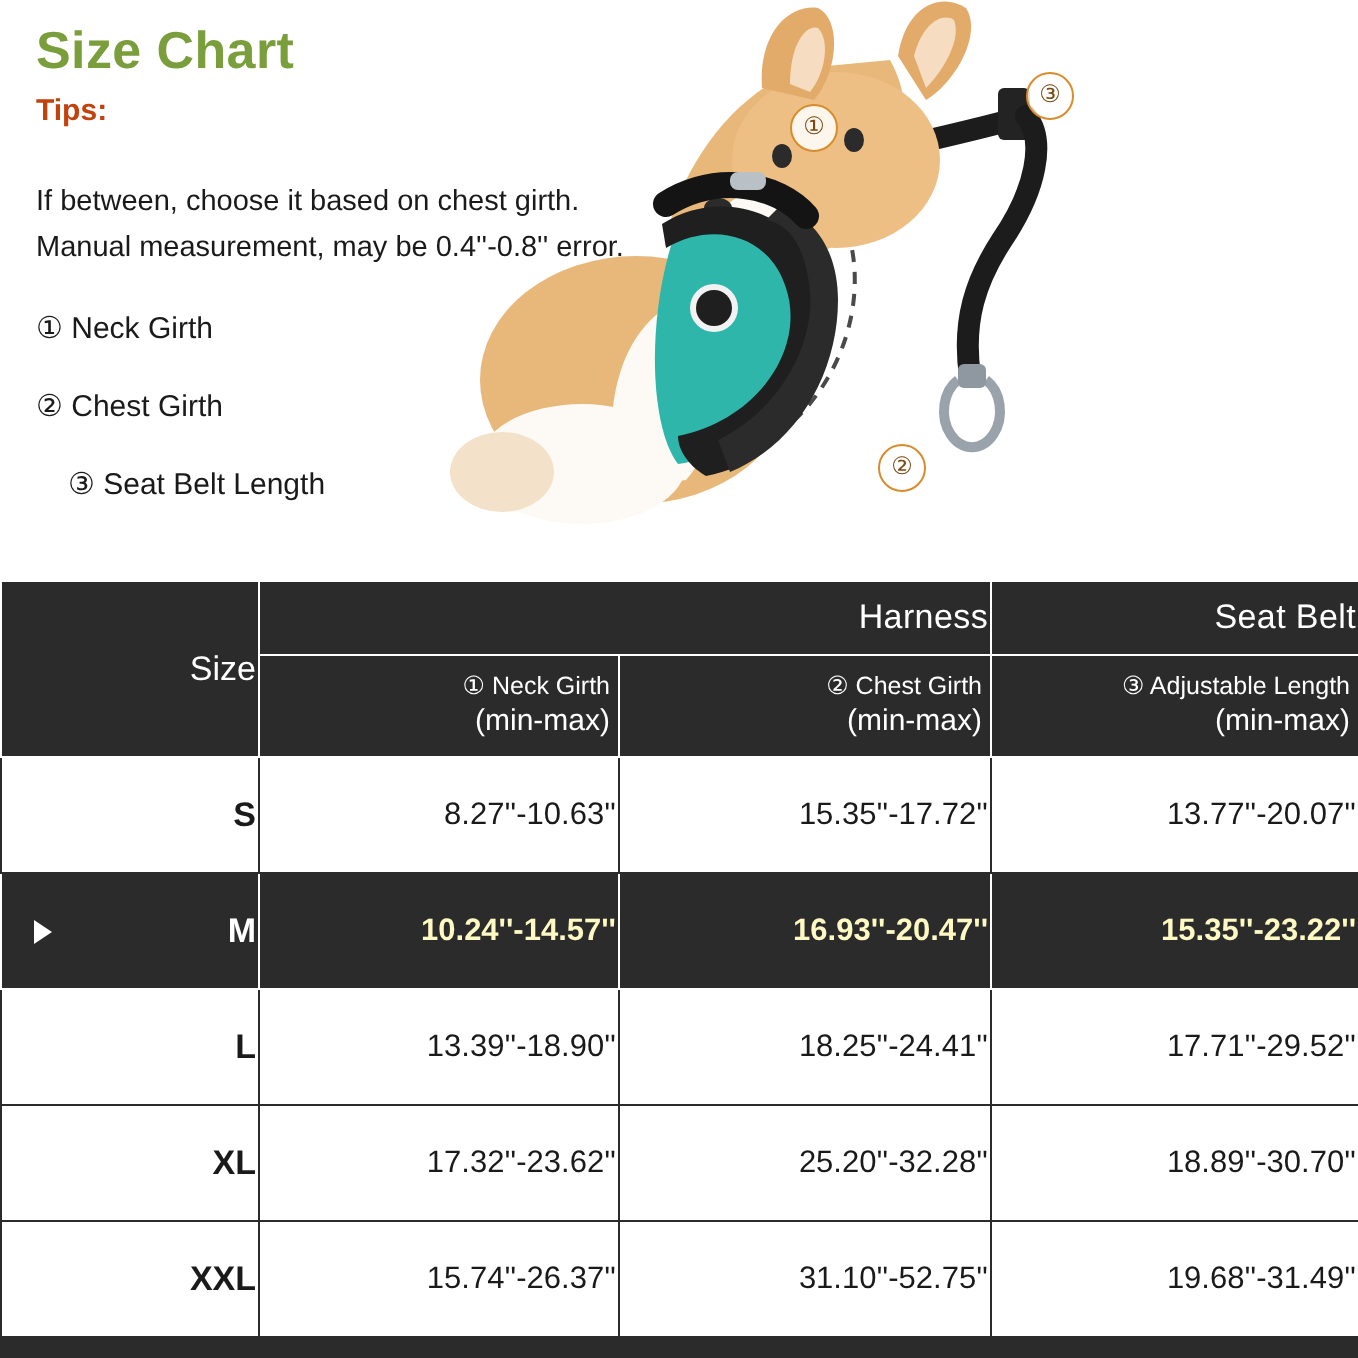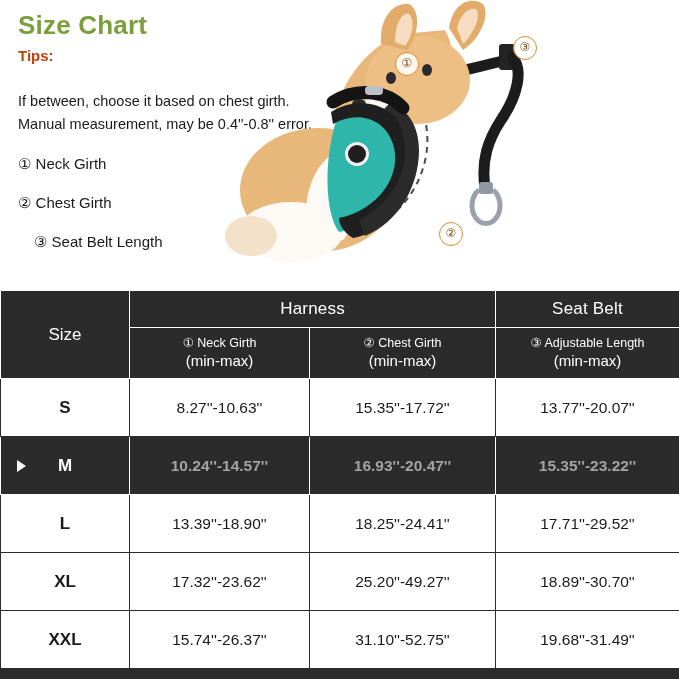--- a/index.html
+++ b/index.html
@@ -113,7 +113,7 @@
   }
   table.size-table td, table.size-table th {
     border: 1px solid #ffffff;
-    text-align: center;
+    text-align: right;
     vertical-align: middle;
     color: #ffffff;
     background: #2b2b2b;

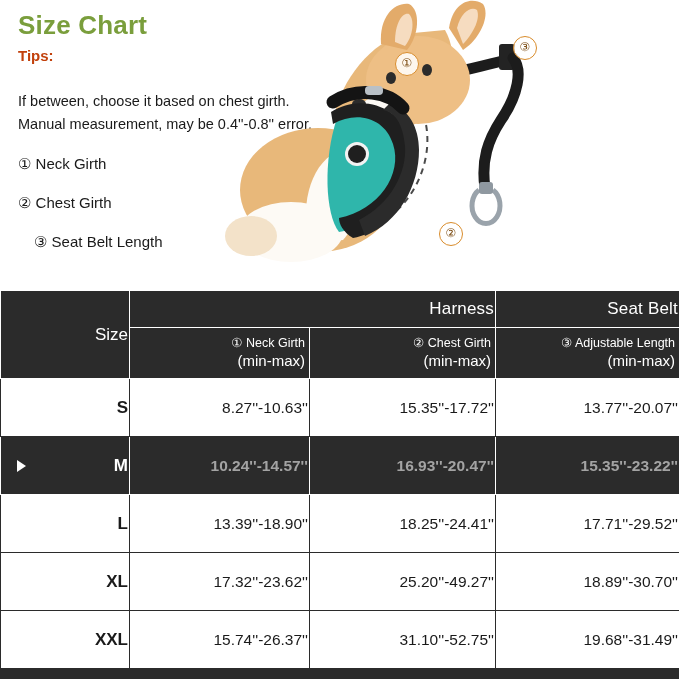--- a/index.html
+++ b/index.html
@@ -161,7 +161,7 @@
 
   tr.highlight td {
     background: #2b2b2b;
-    color: #a3a3a3;
+    color: #fef9c3;
     font-weight: bold;
     border: 1px solid #ffffff;
   }

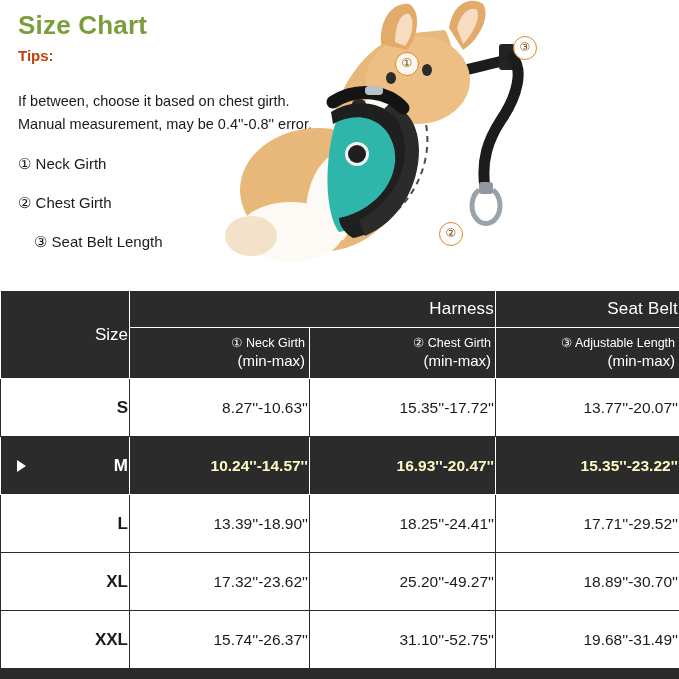--- a/index.html
+++ b/index.html
@@ -304,7 +304,7 @@
         <tr class="data-row">
           <td class="size-cell">XL</td>
           <td>17.32''-23.62''</td>
-          <td>25.20''-49.27''</td>
+          <td>25.20''-32.28''</td>
           <td>18.89''-30.70''</td>
         </tr>
         <tr class="data-row">

